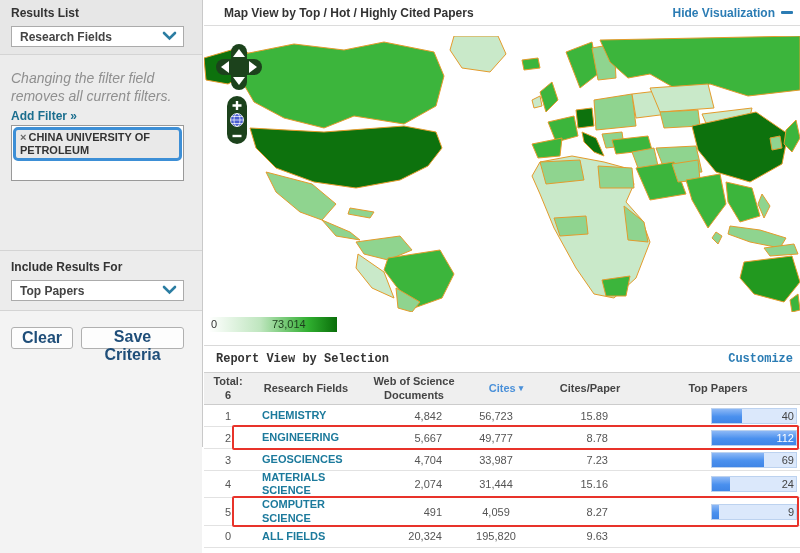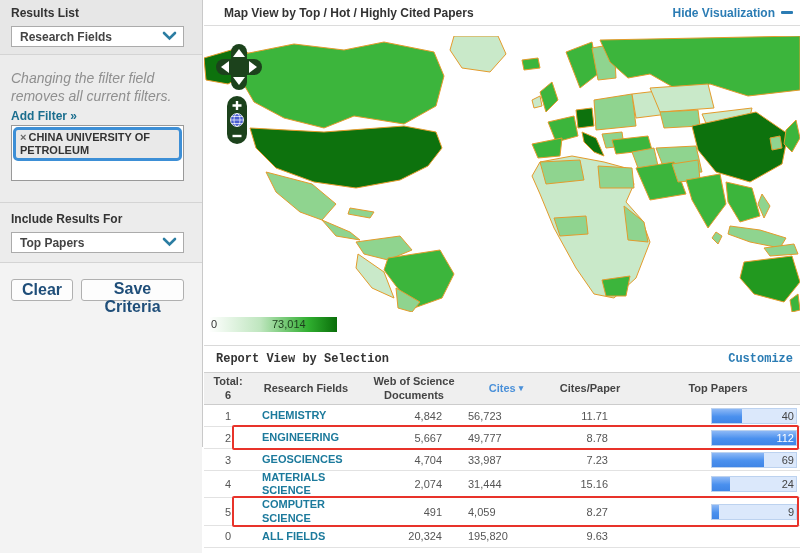--- a/index.html
+++ b/index.html
@@ -13,7 +13,7 @@
   .sb-sec { padding:6px 18px 6px 11px; }
   .sb-sec1 { height:55px; background:#e7e7e7; border-bottom:1px solid #d4d4d4; }
   .sb-sec2 { height:147px; padding-top:10px; }
-  .sb-sec3 { height:60px; border-top:1px solid #d4d4d4; padding-top:9px; }
+  .sb-sec3 { height:60px; border-top:1px solid #d4d4d4; padding-top:9px;margin-top:48px; }
   .sb-sec4 { border-top:1px solid #d4d4d4; background:#f3f3f3; padding-top:16px; height:291px; }
   .sb-title { font-weight:bold; font-size:12px; color:#333; margin-bottom:6px; }
   .dropdown { display:flex; align-items:center; justify-content:space-between;

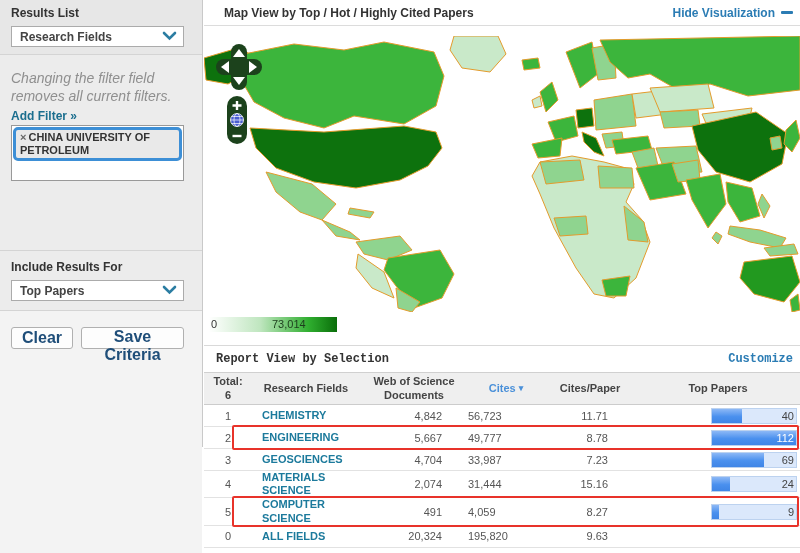--- a/index.html
+++ b/index.html
@@ -74,7 +74,7 @@
   .c-field a { color:#1c7a9c; font-weight:bold; text-decoration:none; line-height:1.2;
                display:inline-block; cursor:pointer; }
   .c-docs { text-align:right; padding-right:26px; }
-  .c-cites { text-align:left; padding-right:20px; }
+  .c-cites { text-align:center; padding-right:20px; }
   .c-cpp { text-align:right; padding-right:28px; }
   .c-top { display:flex; justify-content:flex-end; padding-right:3px; }
   .bar { position:relative; width:86px; height:16px; background:#dbe8fb; border:1px solid #bcd2ef;

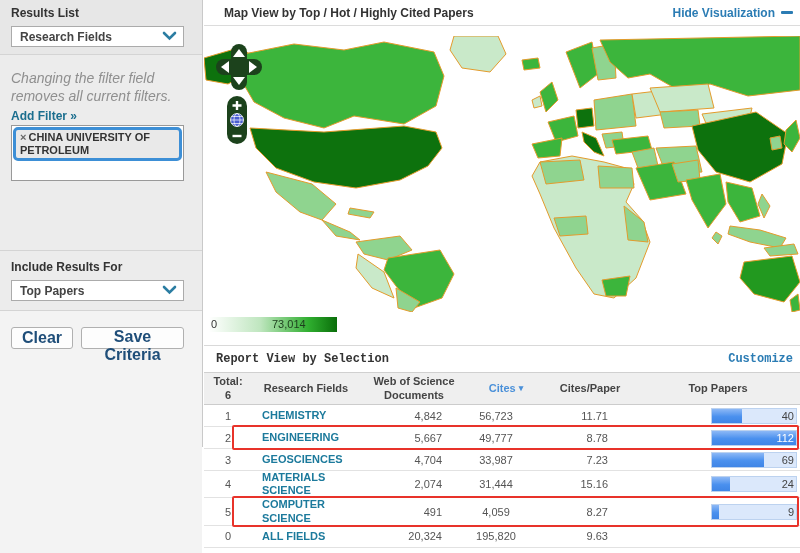--- a/index.html
+++ b/index.html
@@ -258,7 +258,7 @@
         <div class="c-field"><a>CHEMISTRY</a></div>
         <div class="c-docs">4,842</div>
         <div class="c-cites">56,723</div>
-        <div class="c-cpp">11.71</div>
+        <div class="c-cpp">15.89</div>
         <div class="c-top">
             <div class="bar">
               <div class="bar-fill" style="width: 36%;"></div>

